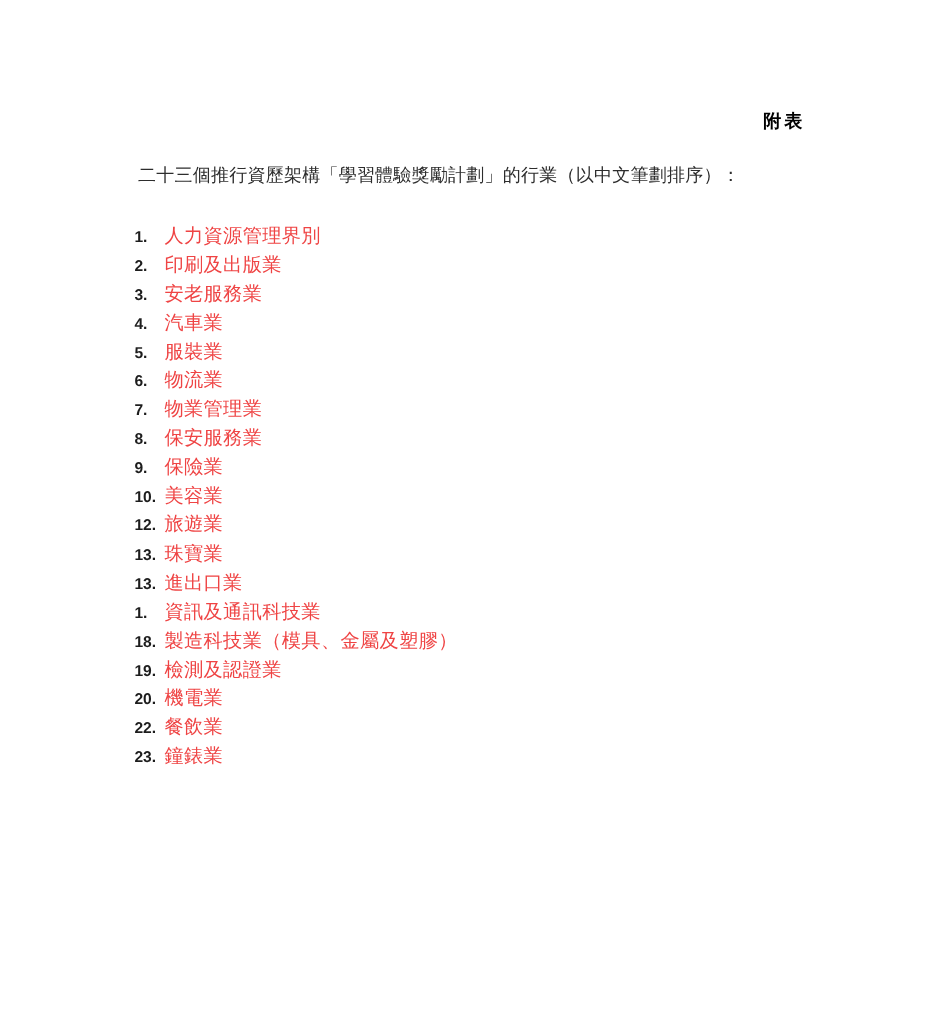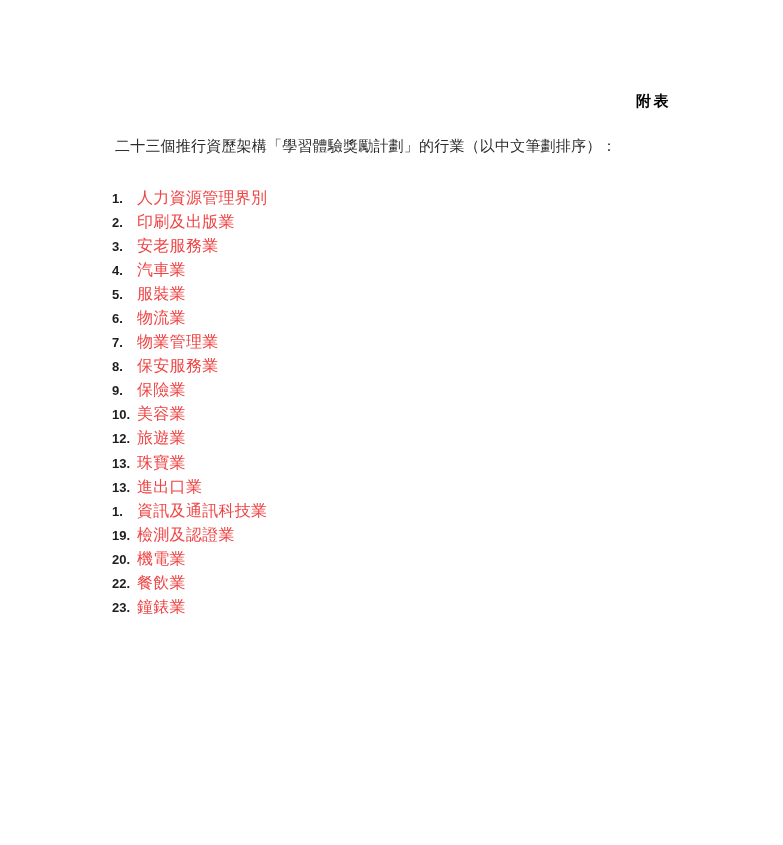--- a/index.html
+++ b/index.html
@@ -137,6 +137,10 @@
         <span class="txt">資訊及通訊科技業</span>
       </li>
       <li>
+        <span class="num">18.</span>
+        <span class="txt">製造科技業（模具、金屬及塑膠）</span>
+      </li>
+      <li>
         <span class="num">19.</span>
         <span class="txt">檢測及認證業</span>
       </li>

